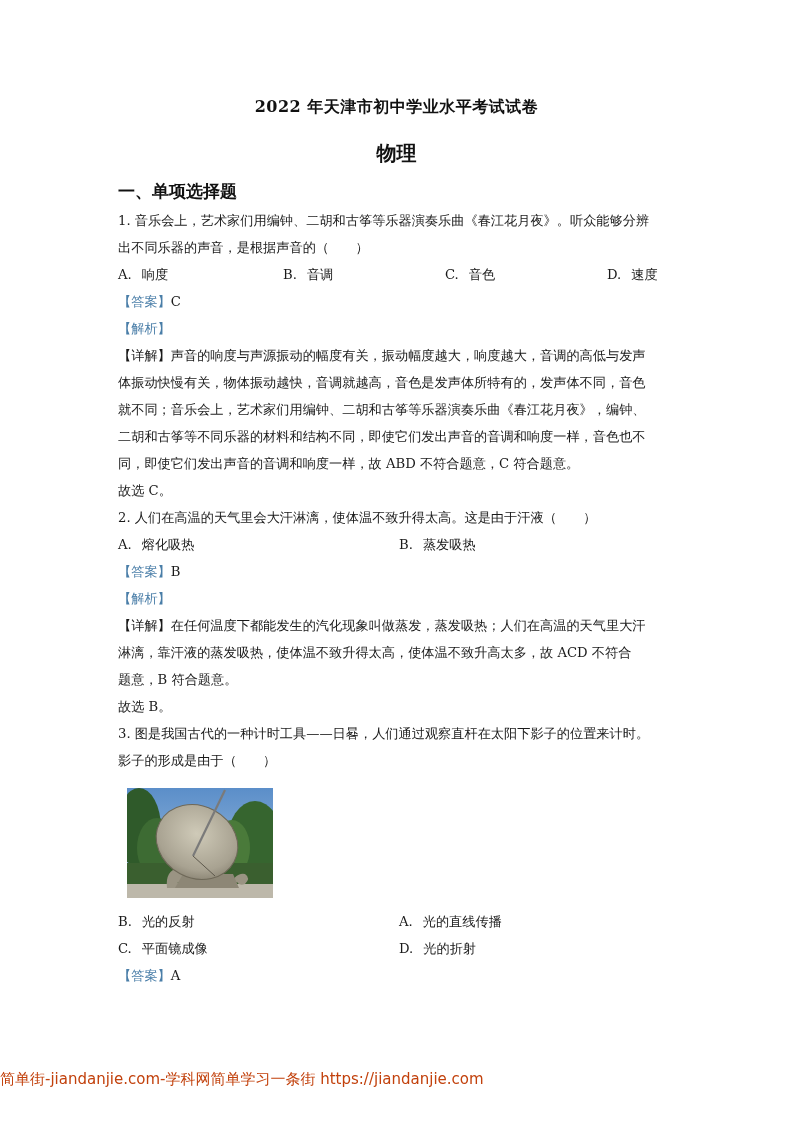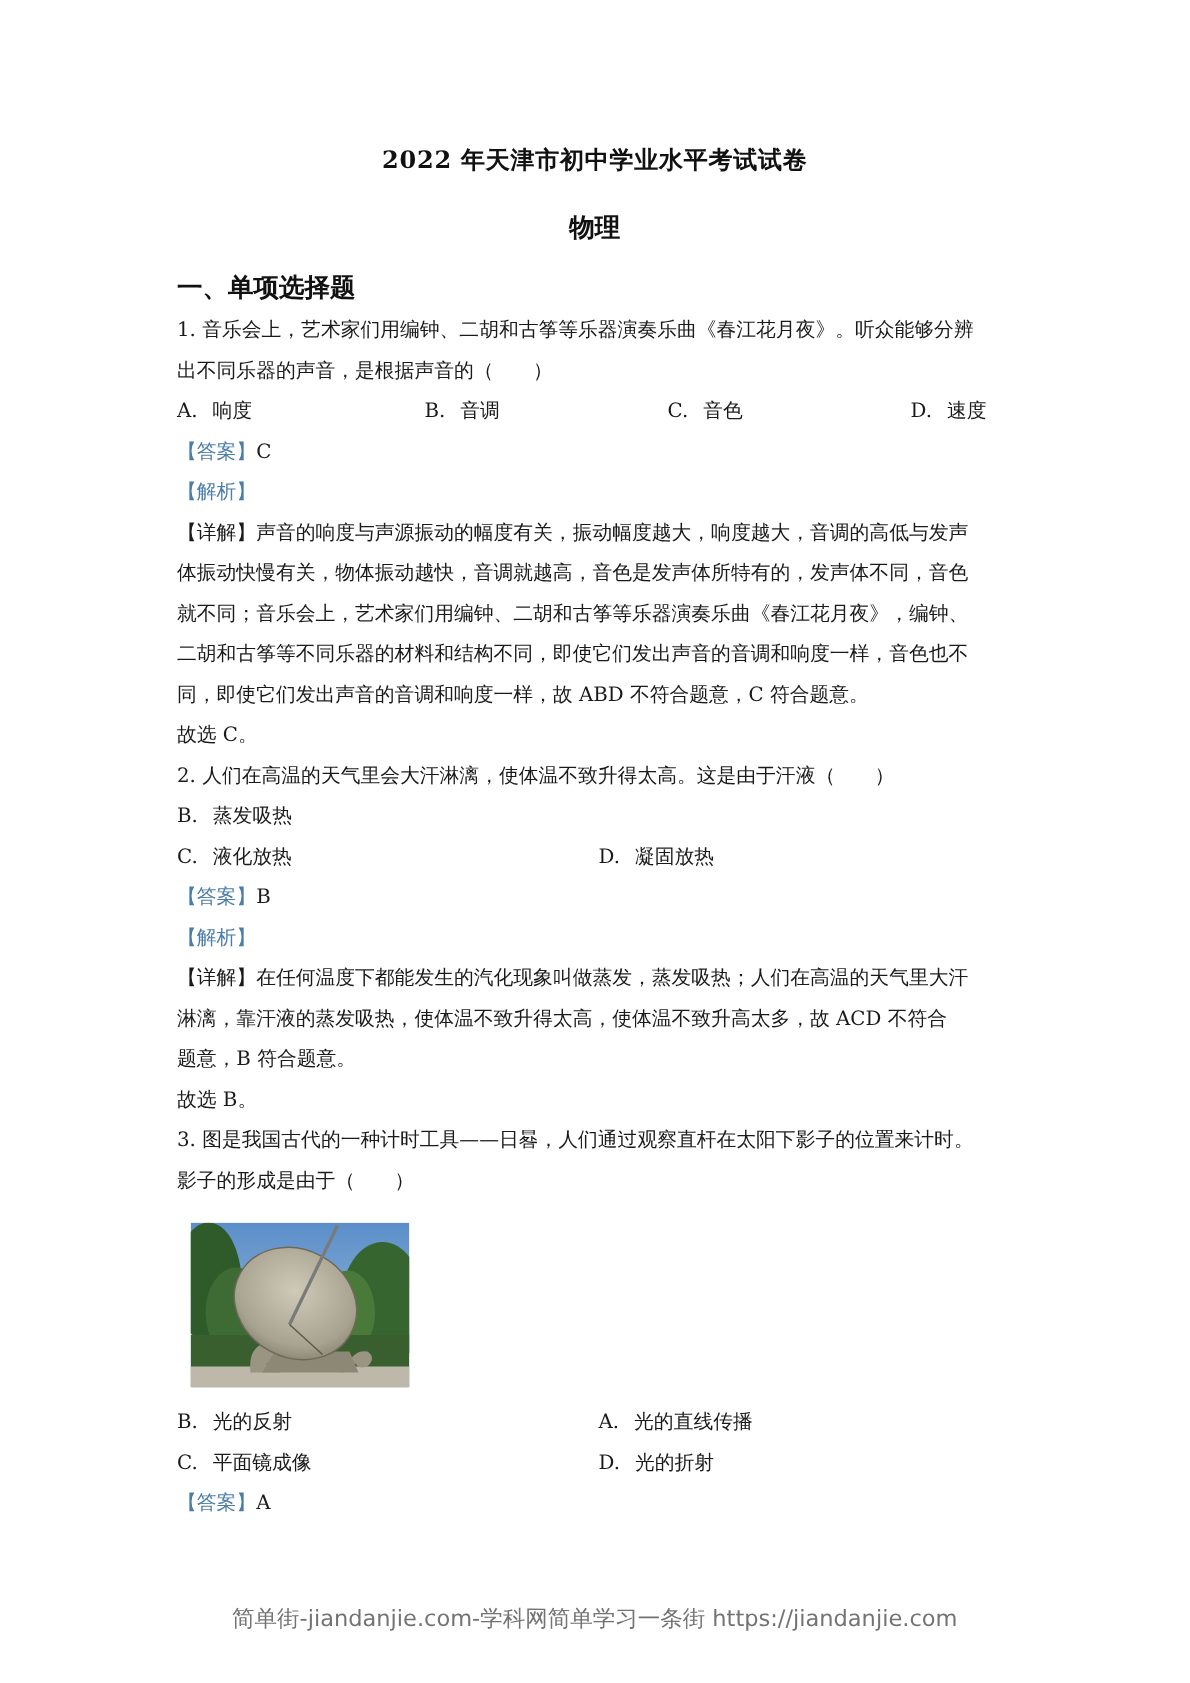--- a/index.html
+++ b/index.html
@@ -35,7 +35,7 @@
       left: 0; width: 793px;
       top: 140px;
       text-align: center;
-      font-size: 17px;
+      font-size: 20px;
       font-weight: bold;
       color: #111;
     }

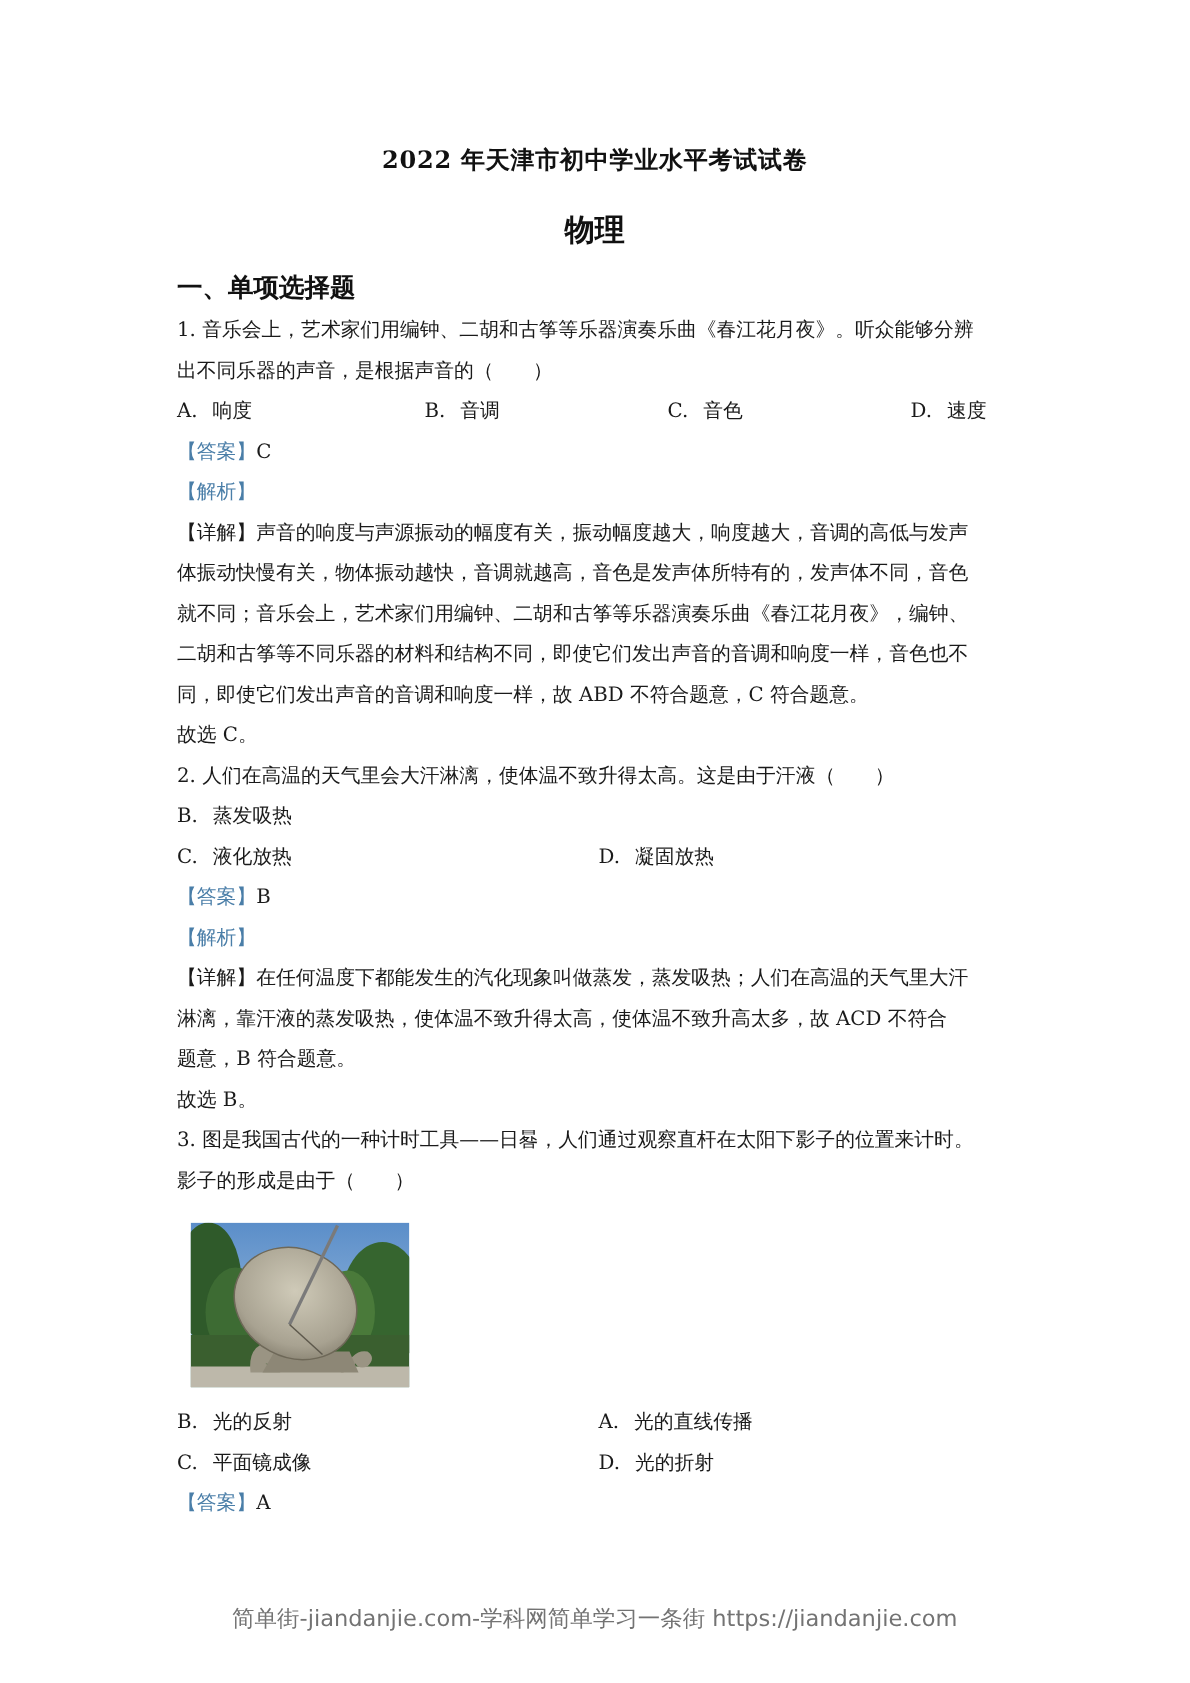--- a/index.html
+++ b/index.html
@@ -130,6 +130,7 @@
     <div>
       <div class="line"><span>2.</span>&nbsp;<span>人们在高温的天气里会大汗淋漓，使体温不致升得太高。这是由于汗液（　　）</span></div>
       <div class="opts2">
+        <div class="opt"><span class="opt-letter">A.</span><span>熔化吸热</span></div>
         <div class="opt"><span class="opt-letter">B.</span><span>蒸发吸热</span></div>
       </div>
       <div class="opts2">

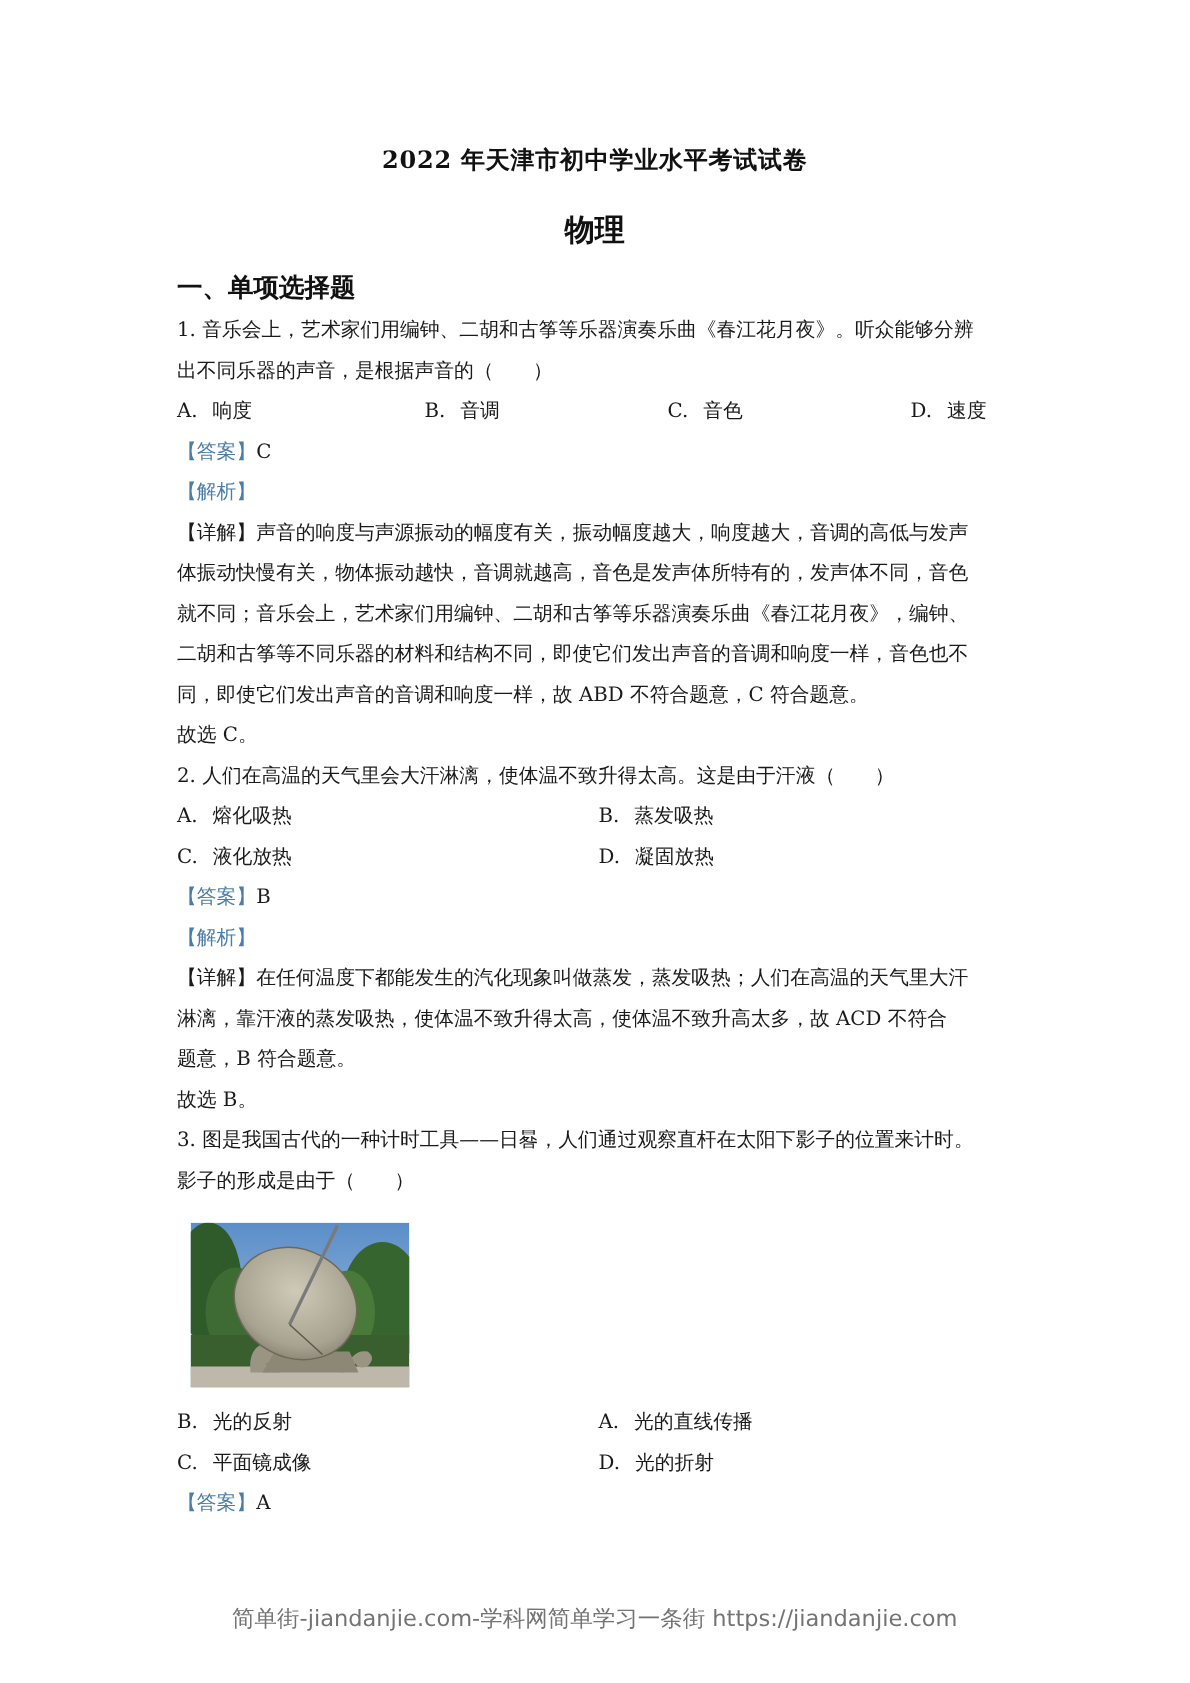--- a/index.html
+++ b/index.html
@@ -132,10 +132,6 @@
       <div class="opts2">
         <div class="opt"><span class="opt-letter">A.</span><span>熔化吸热</span></div>
         <div class="opt"><span class="opt-letter">B.</span><span>蒸发吸热</span></div>
-      </div>
-      <div class="opts2">
-        <div class="opt"><span class="opt-letter">C.</span><span>液化放热</span></div>
-        <div class="opt"><span class="opt-letter">D.</span><span>凝固放热</span></div>
       </div>
       <div class="line"><span class="label">【答案】</span><span>B</span></div>
       <div class="line"><span class="label">【解析】</span></div>

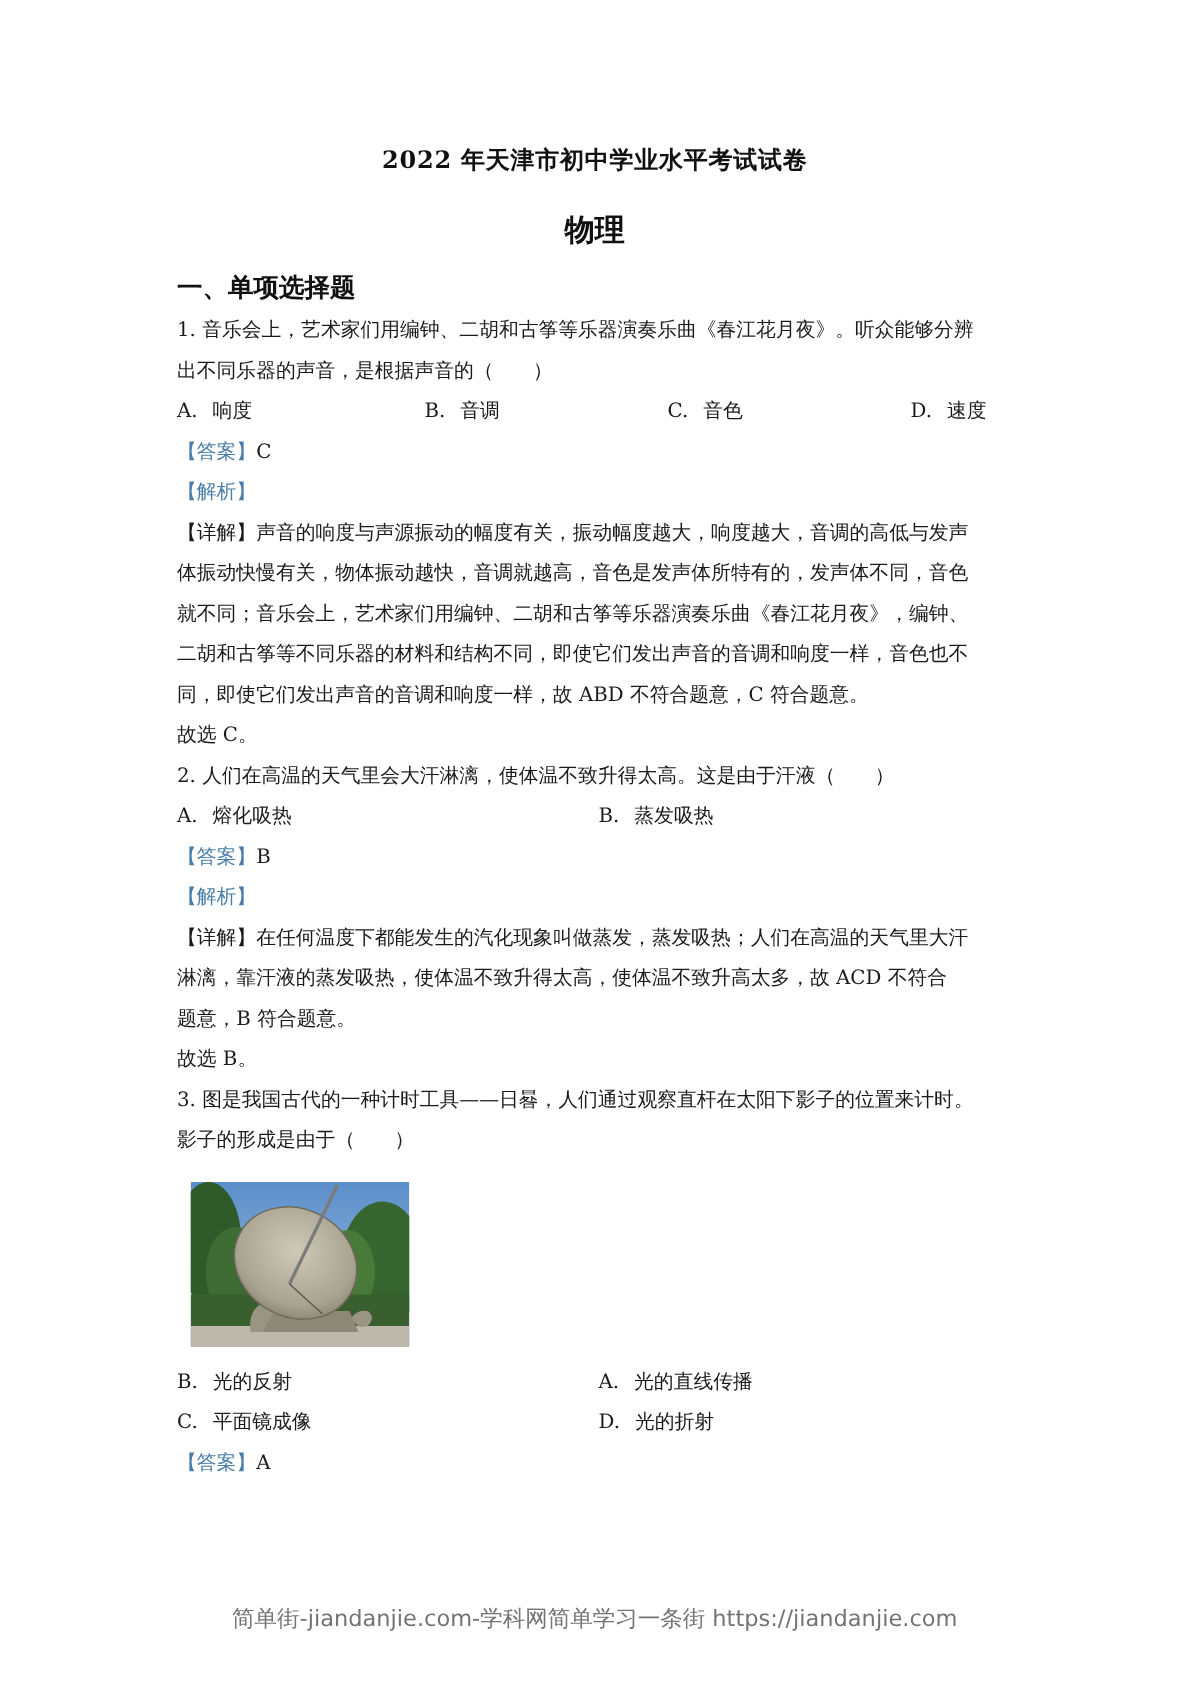--- a/index.html
+++ b/index.html
@@ -91,10 +91,9 @@
       position: absolute;
       left: 0; width: 793px;
       top: 1070px;
-      text-align: center;
       font-family: "DejaVu Sans", "Liberation Sans", sans-serif;
       font-size: 15px;
-      color: #737373;
+      color: #c2410c;
     }
   </style>
 </head>

